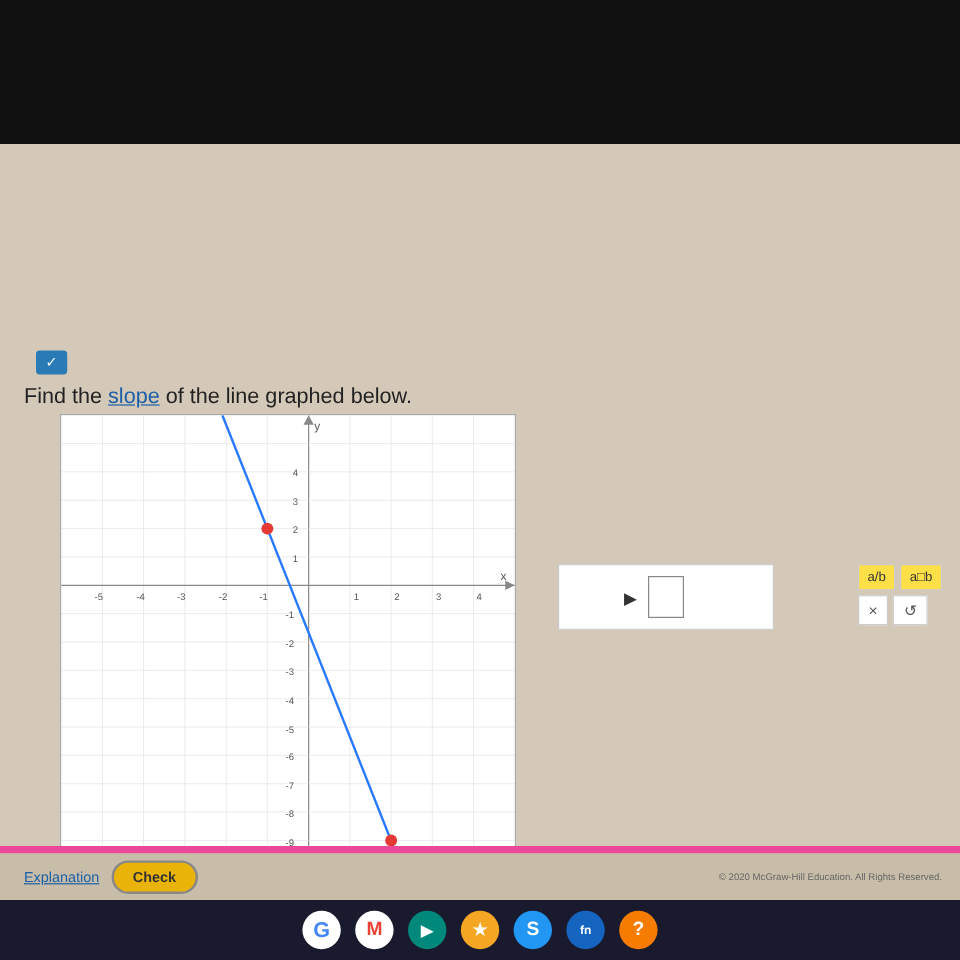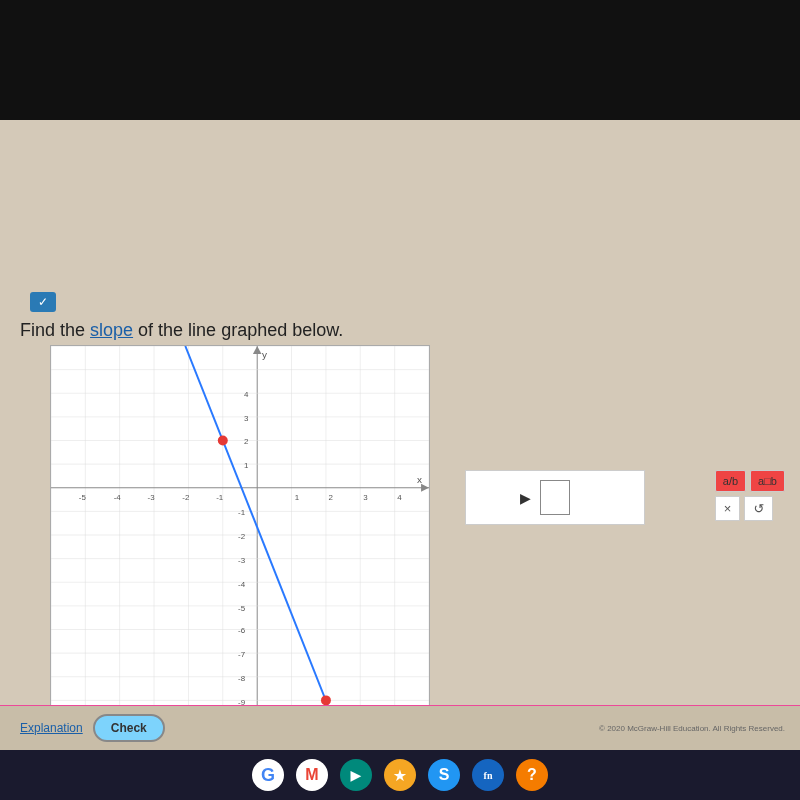--- a/index.html
+++ b/index.html
@@ -170,7 +170,7 @@
     }
 
     .math-btn {
-      background: #ef4444;
+      background: #fde047;
       border: 1px solid #ccc;
       padding: 4px 7px;
       font-size: 11px;

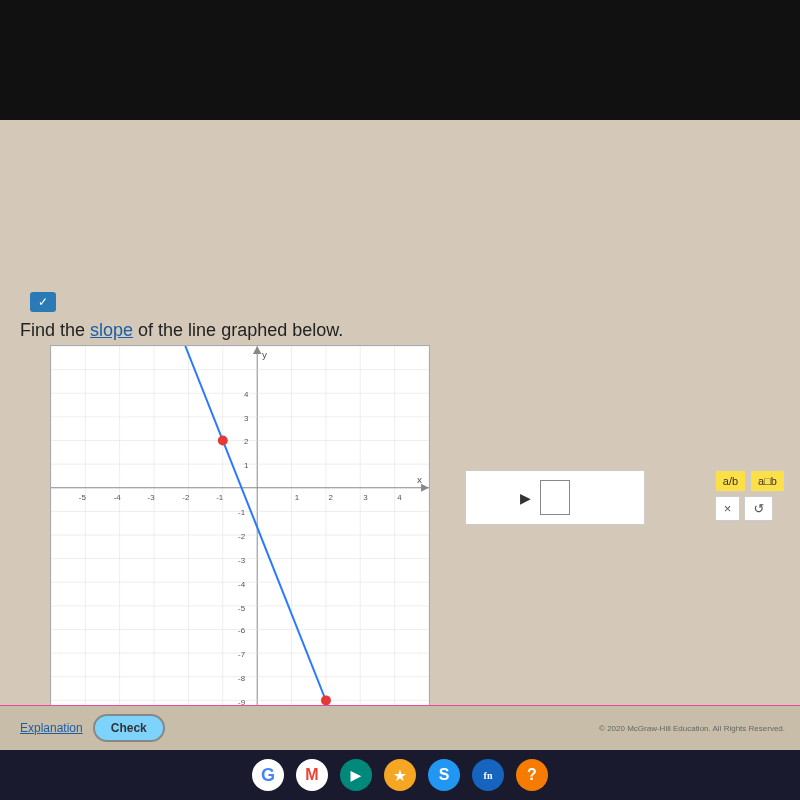--- a/index.html
+++ b/index.html
@@ -205,7 +205,7 @@
       right: 0;
       height: 45px;
       background: #c8bda8;
-      border-top: 1px solid #ec4899;
+      border-top: 6px solid #ec4899;
       display: flex;
       align-items: center;
       padding: 0 20px;

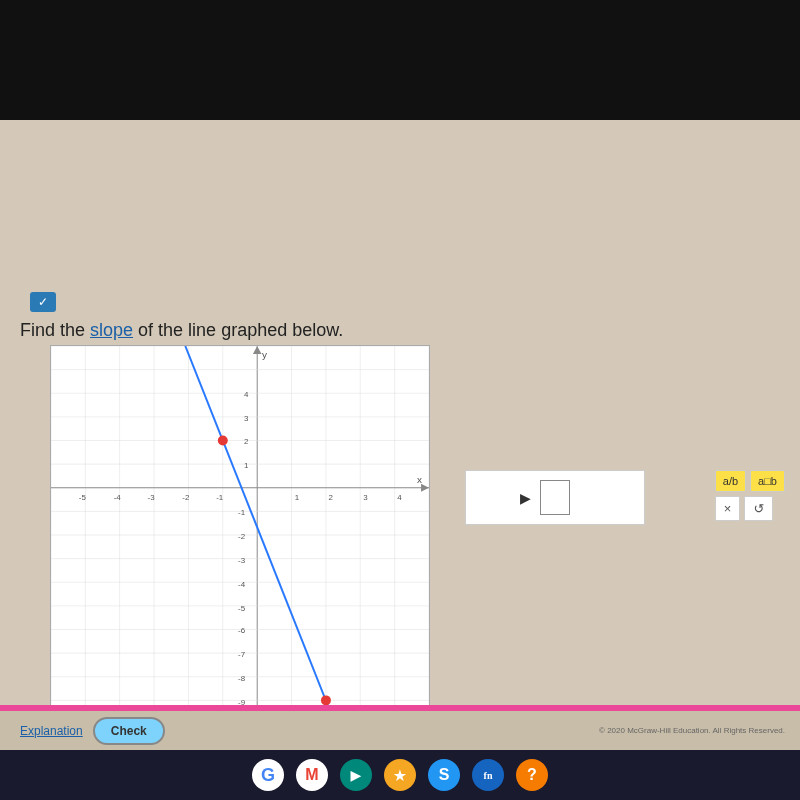--- a/index.html
+++ b/index.html
@@ -220,7 +220,7 @@
     }
 
     .check-btn {
-      background: #7dd3fc;
+      background: #eab308;
       border: 2px solid #888;
       border-radius: 15px;
       padding: 5px 16px;

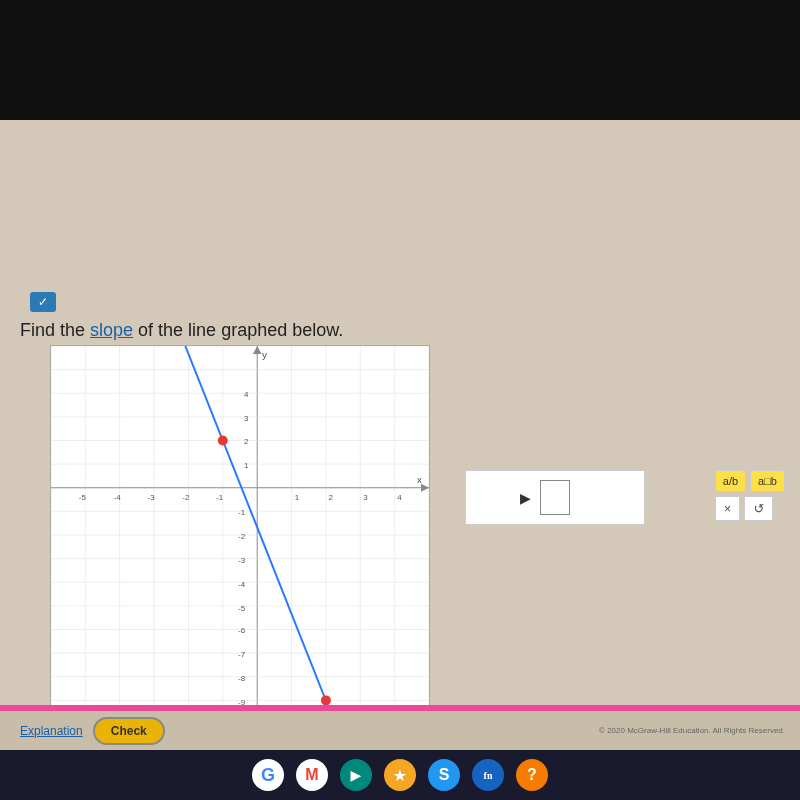--- a/index.html
+++ b/index.html
@@ -401,7 +401,7 @@
   <div class="taskbar-icon icon-meet" style="background:#00897B;color:white;font-size:14px;">▶</div>
   <div class="taskbar-icon icon-star" style="background:#F5A623;color:white;">★</div>
   <div class="taskbar-icon icon-s">S</div>
-  <div class="taskbar-icon icon-blue" style="background:#1565C0;color:white;font-size:10px;font-weight:bold;font-family:Liberation Serif, serif;">fn</div>
+  <div class="taskbar-icon icon-blue" style="background:#1565C0;color:white;font-size:10px;font-weight:bold;">fn</div>
   <div class="taskbar-icon icon-help" style="background:#F57C00;color:white;font-weight:bold;">?</div>
 </div>
 

